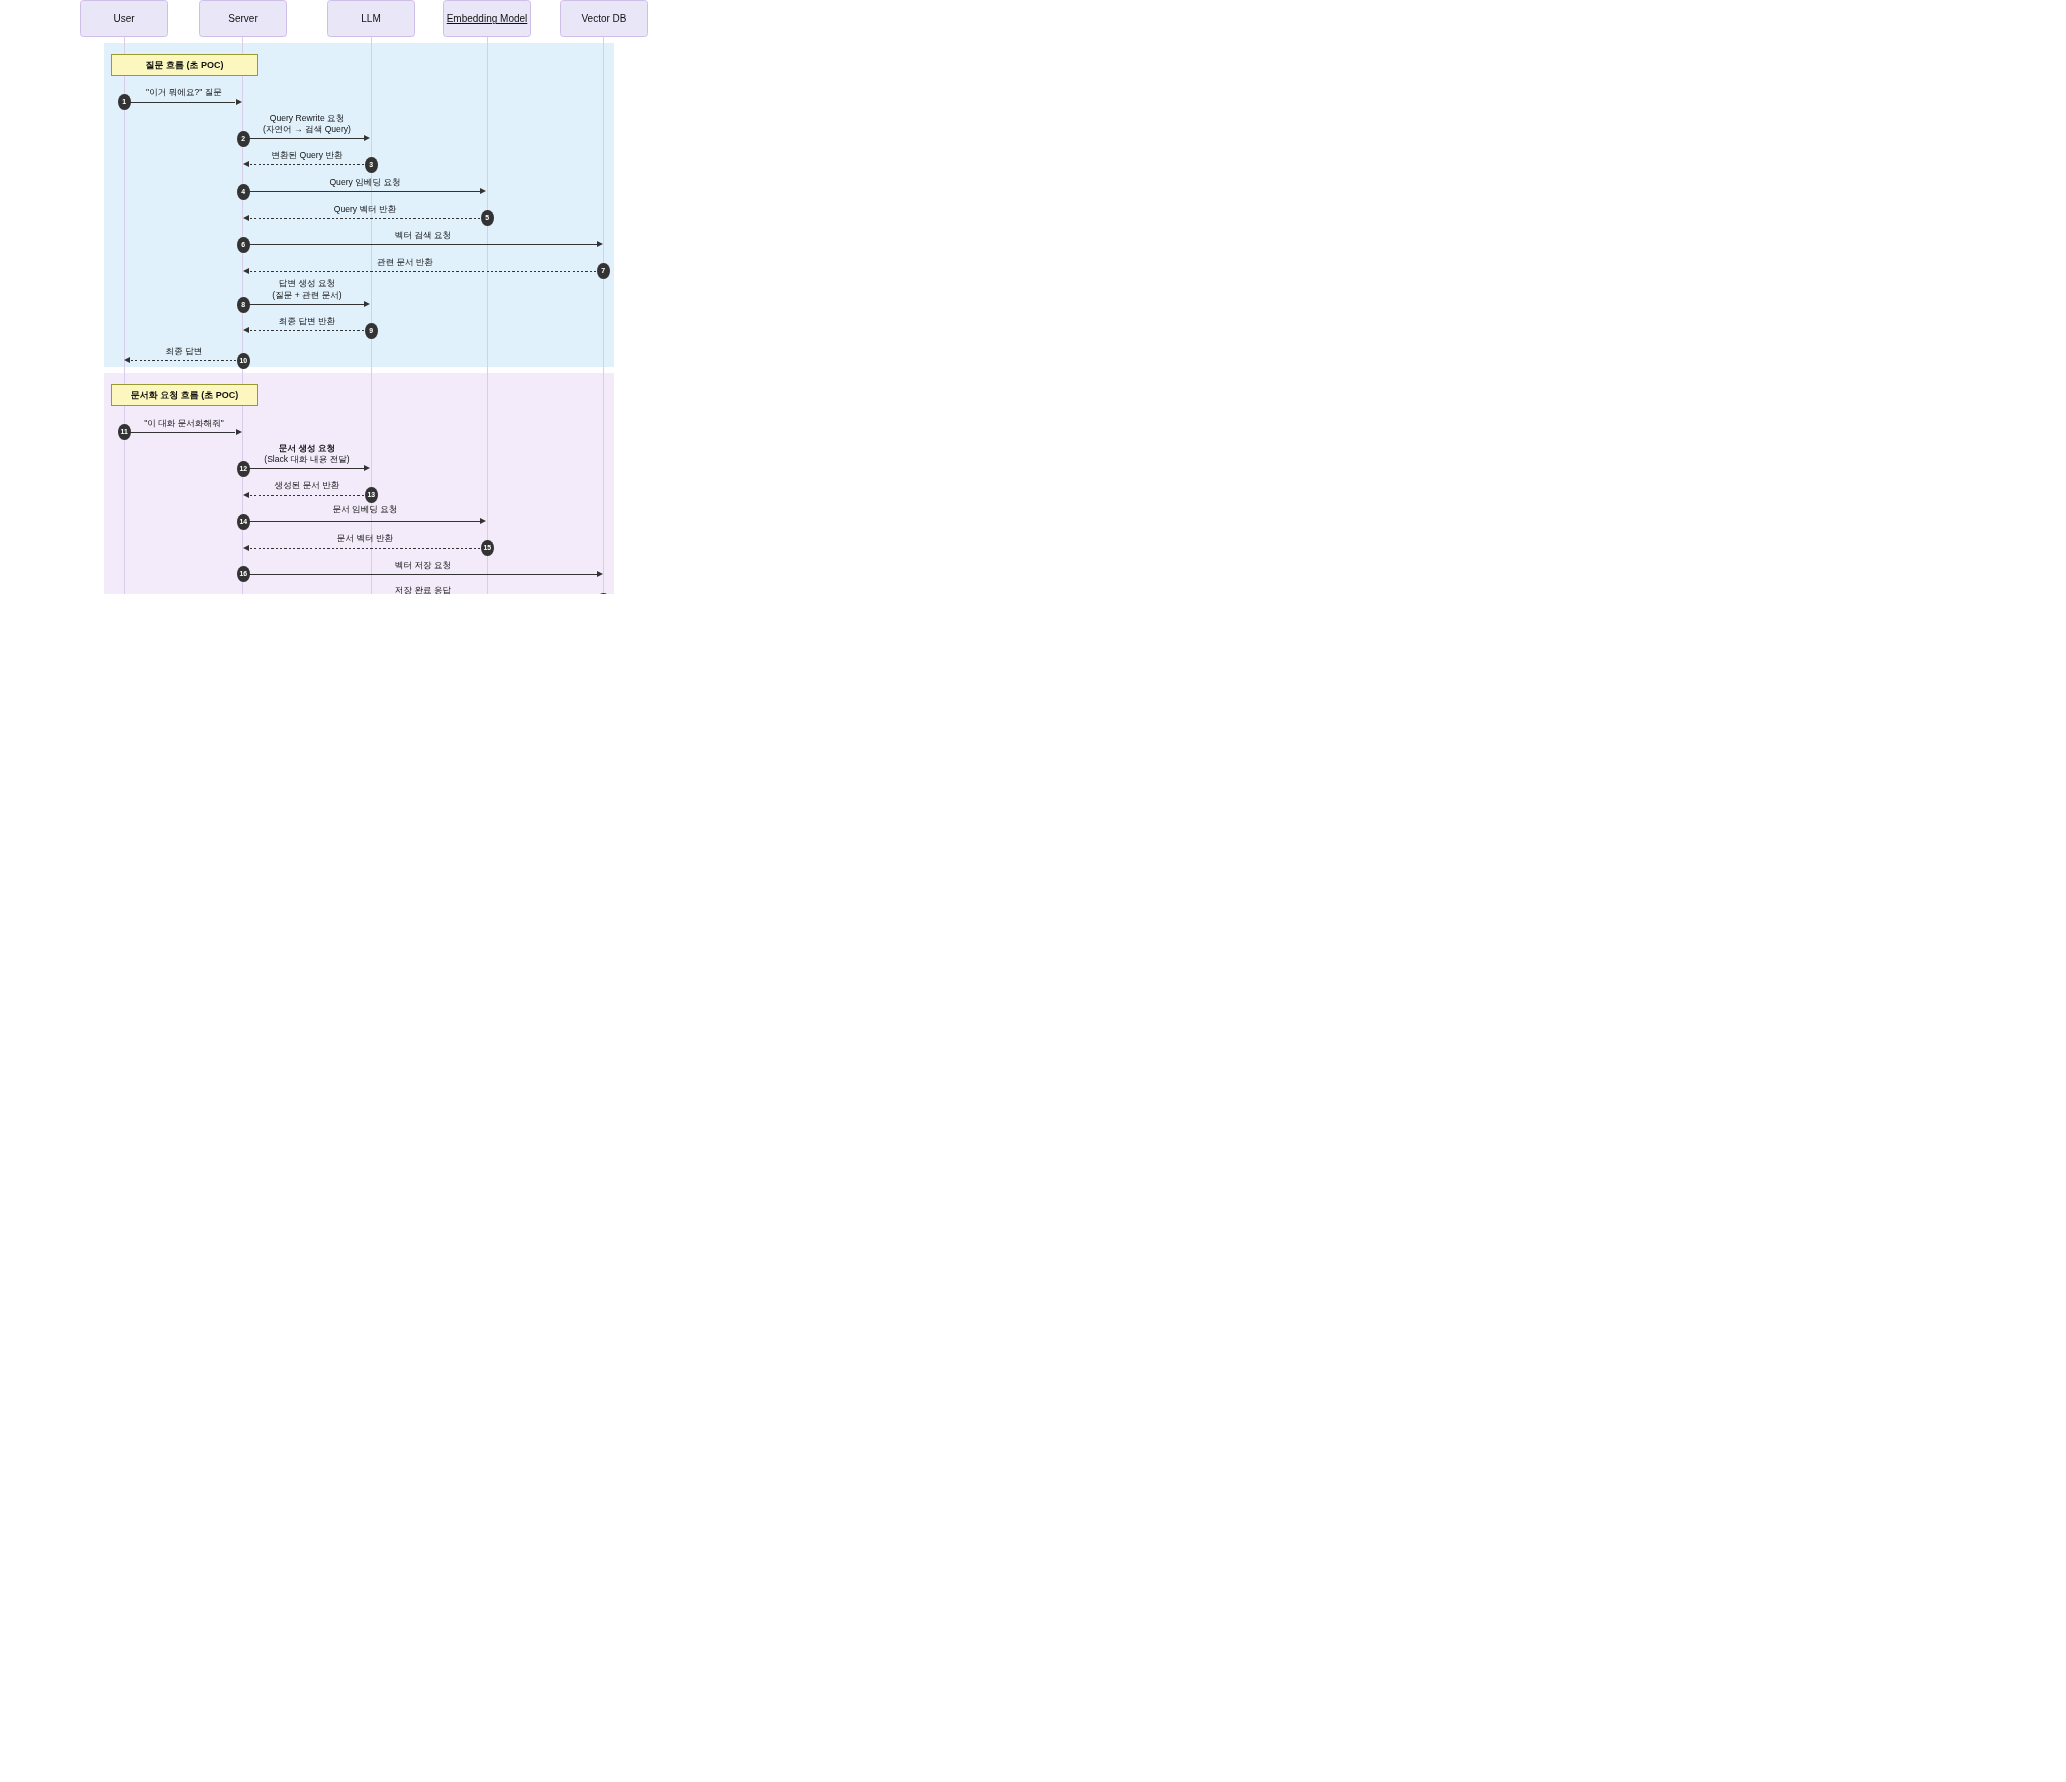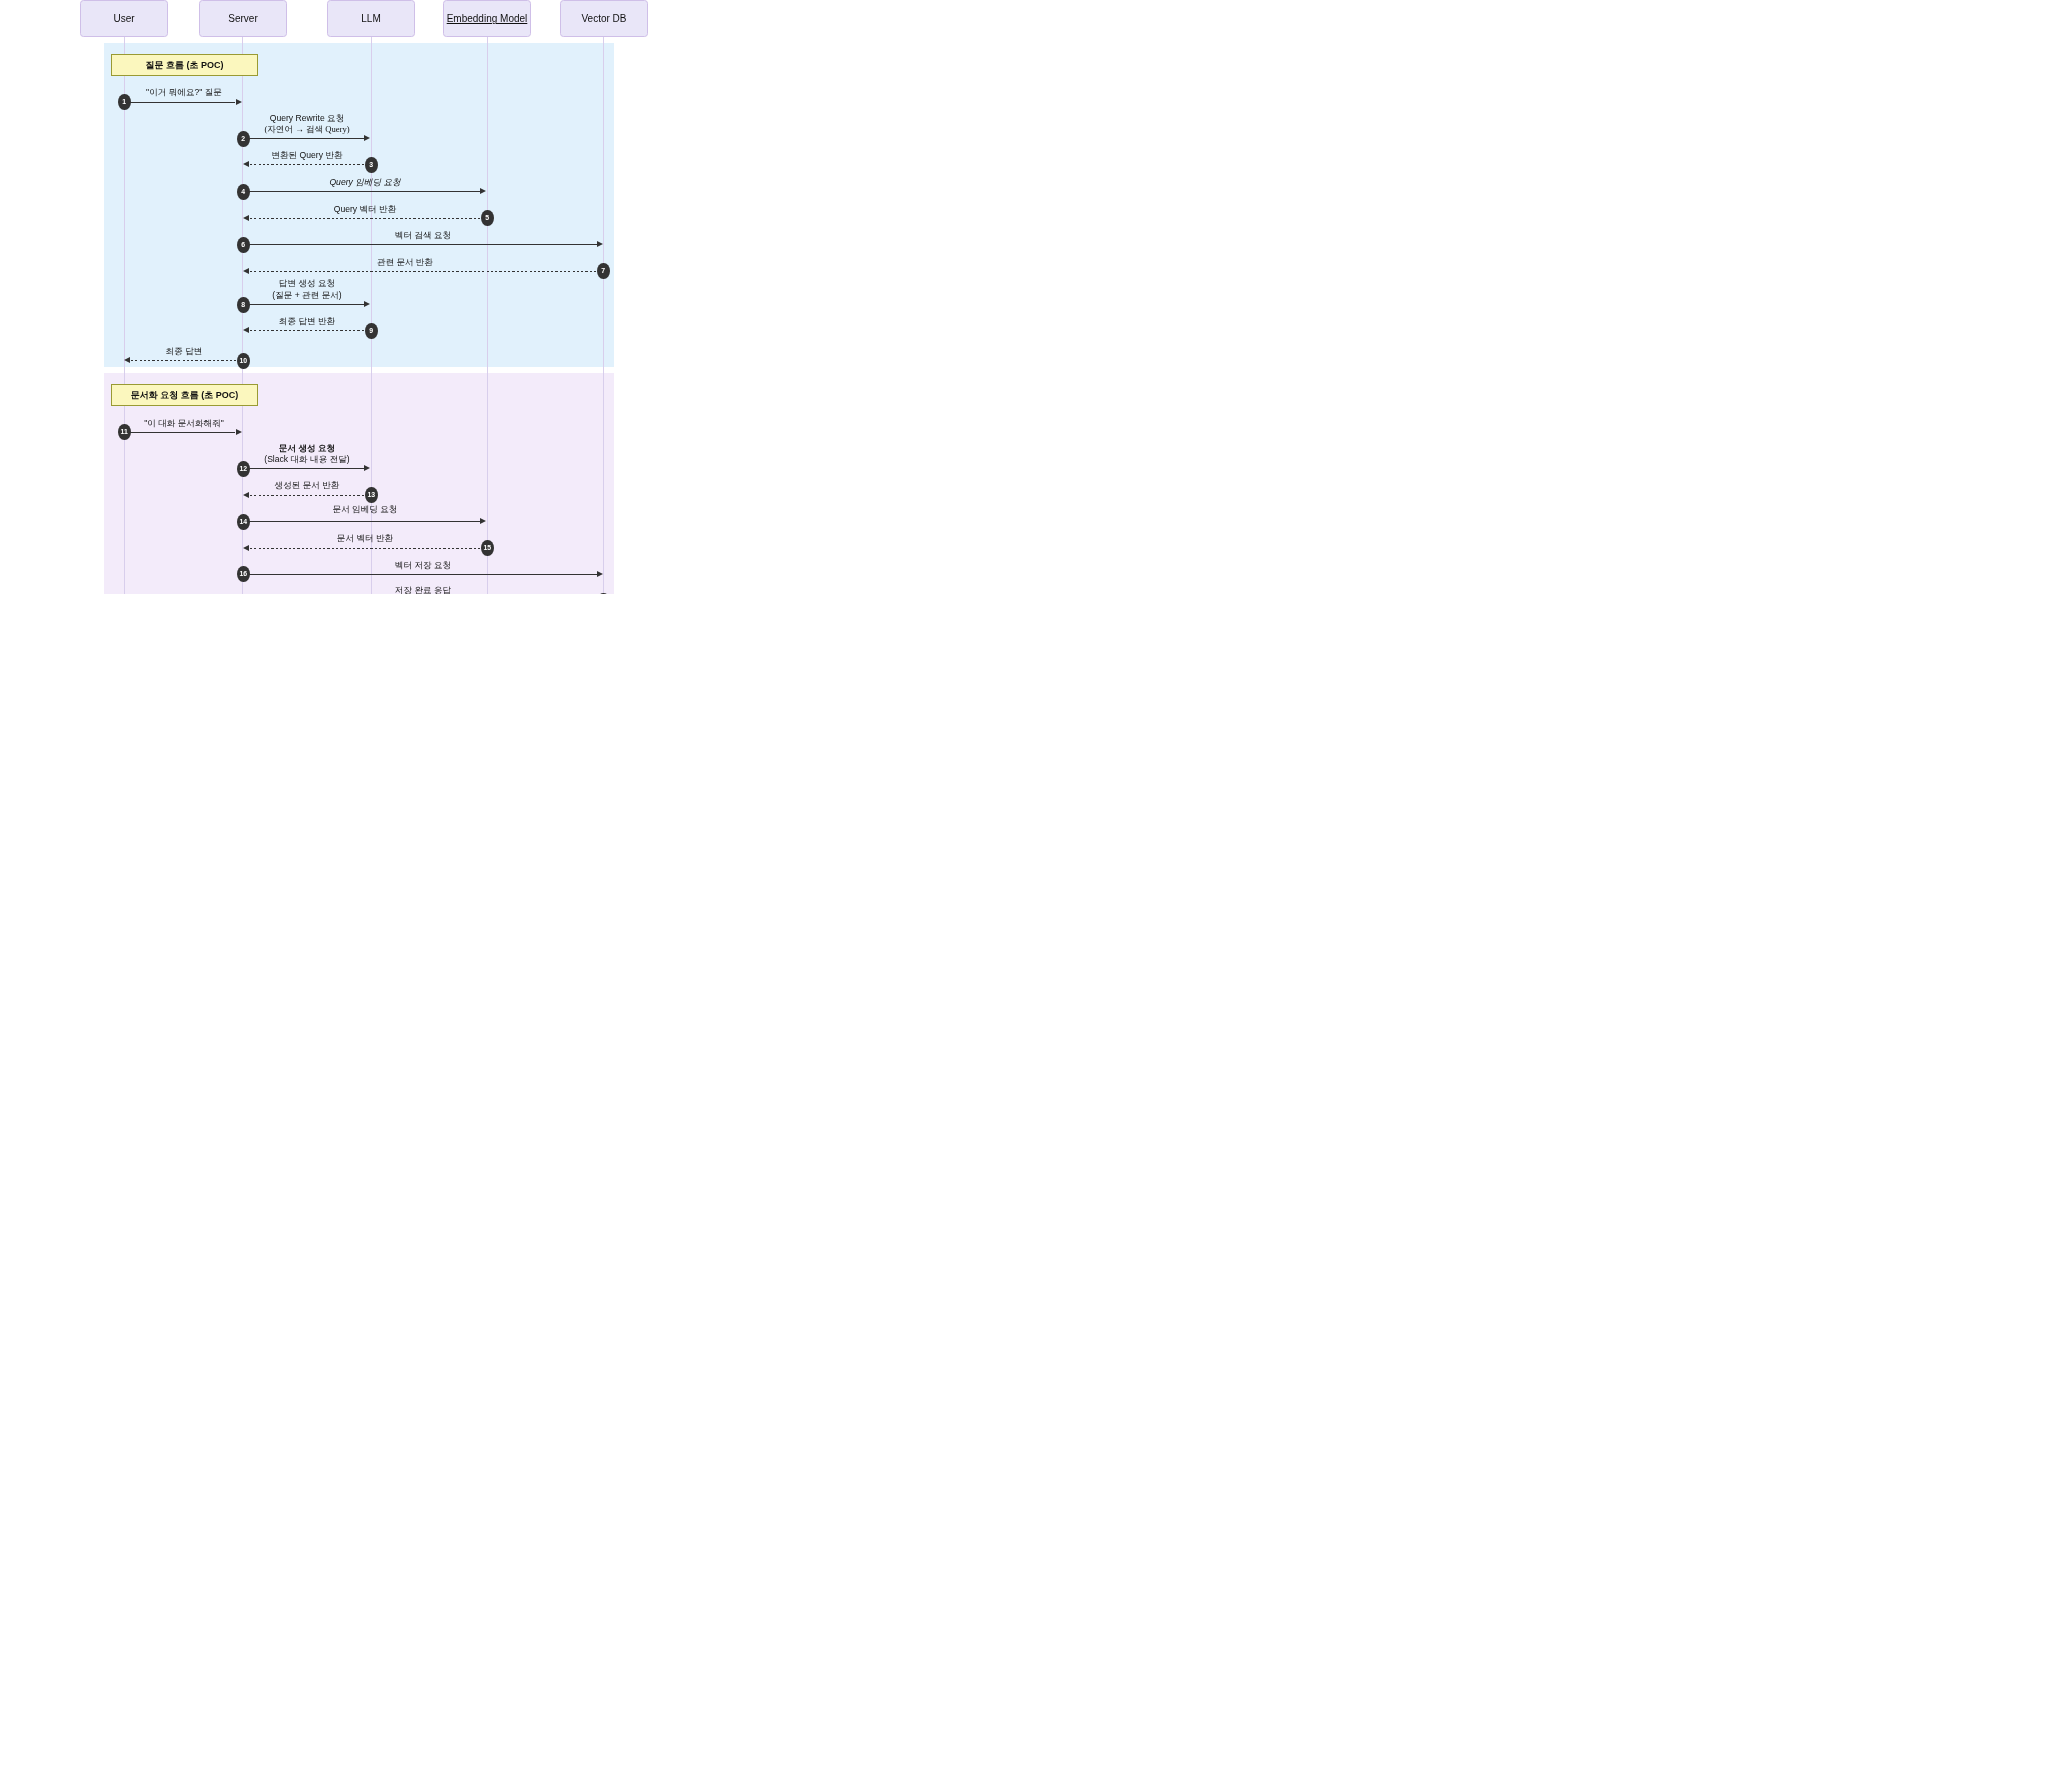--- a/index.html
+++ b/index.html
@@ -78,7 +78,7 @@
   <div class="num" style="left:118px;top:94px;">1</div>
 
   <div class="lbl" style="left:238px;top:113px;">Query Rewrite 요청</div>
-  <div class="lbl" style="left:238px;top:124px;font-family:Liberation Serif, serif;">(자연어 → 검색 Query)</div>
+  <div class="lbl" style="left:238px;top:124px;">(자연어 → 검색 Query)</div>
   <div class="ln" style="left:243px;top:138px;width:121px;"></div>
   <div class="hd r" style="left:364px;top:135px;"></div>
   <div class="num" style="left:237px;top:131px;">2</div>

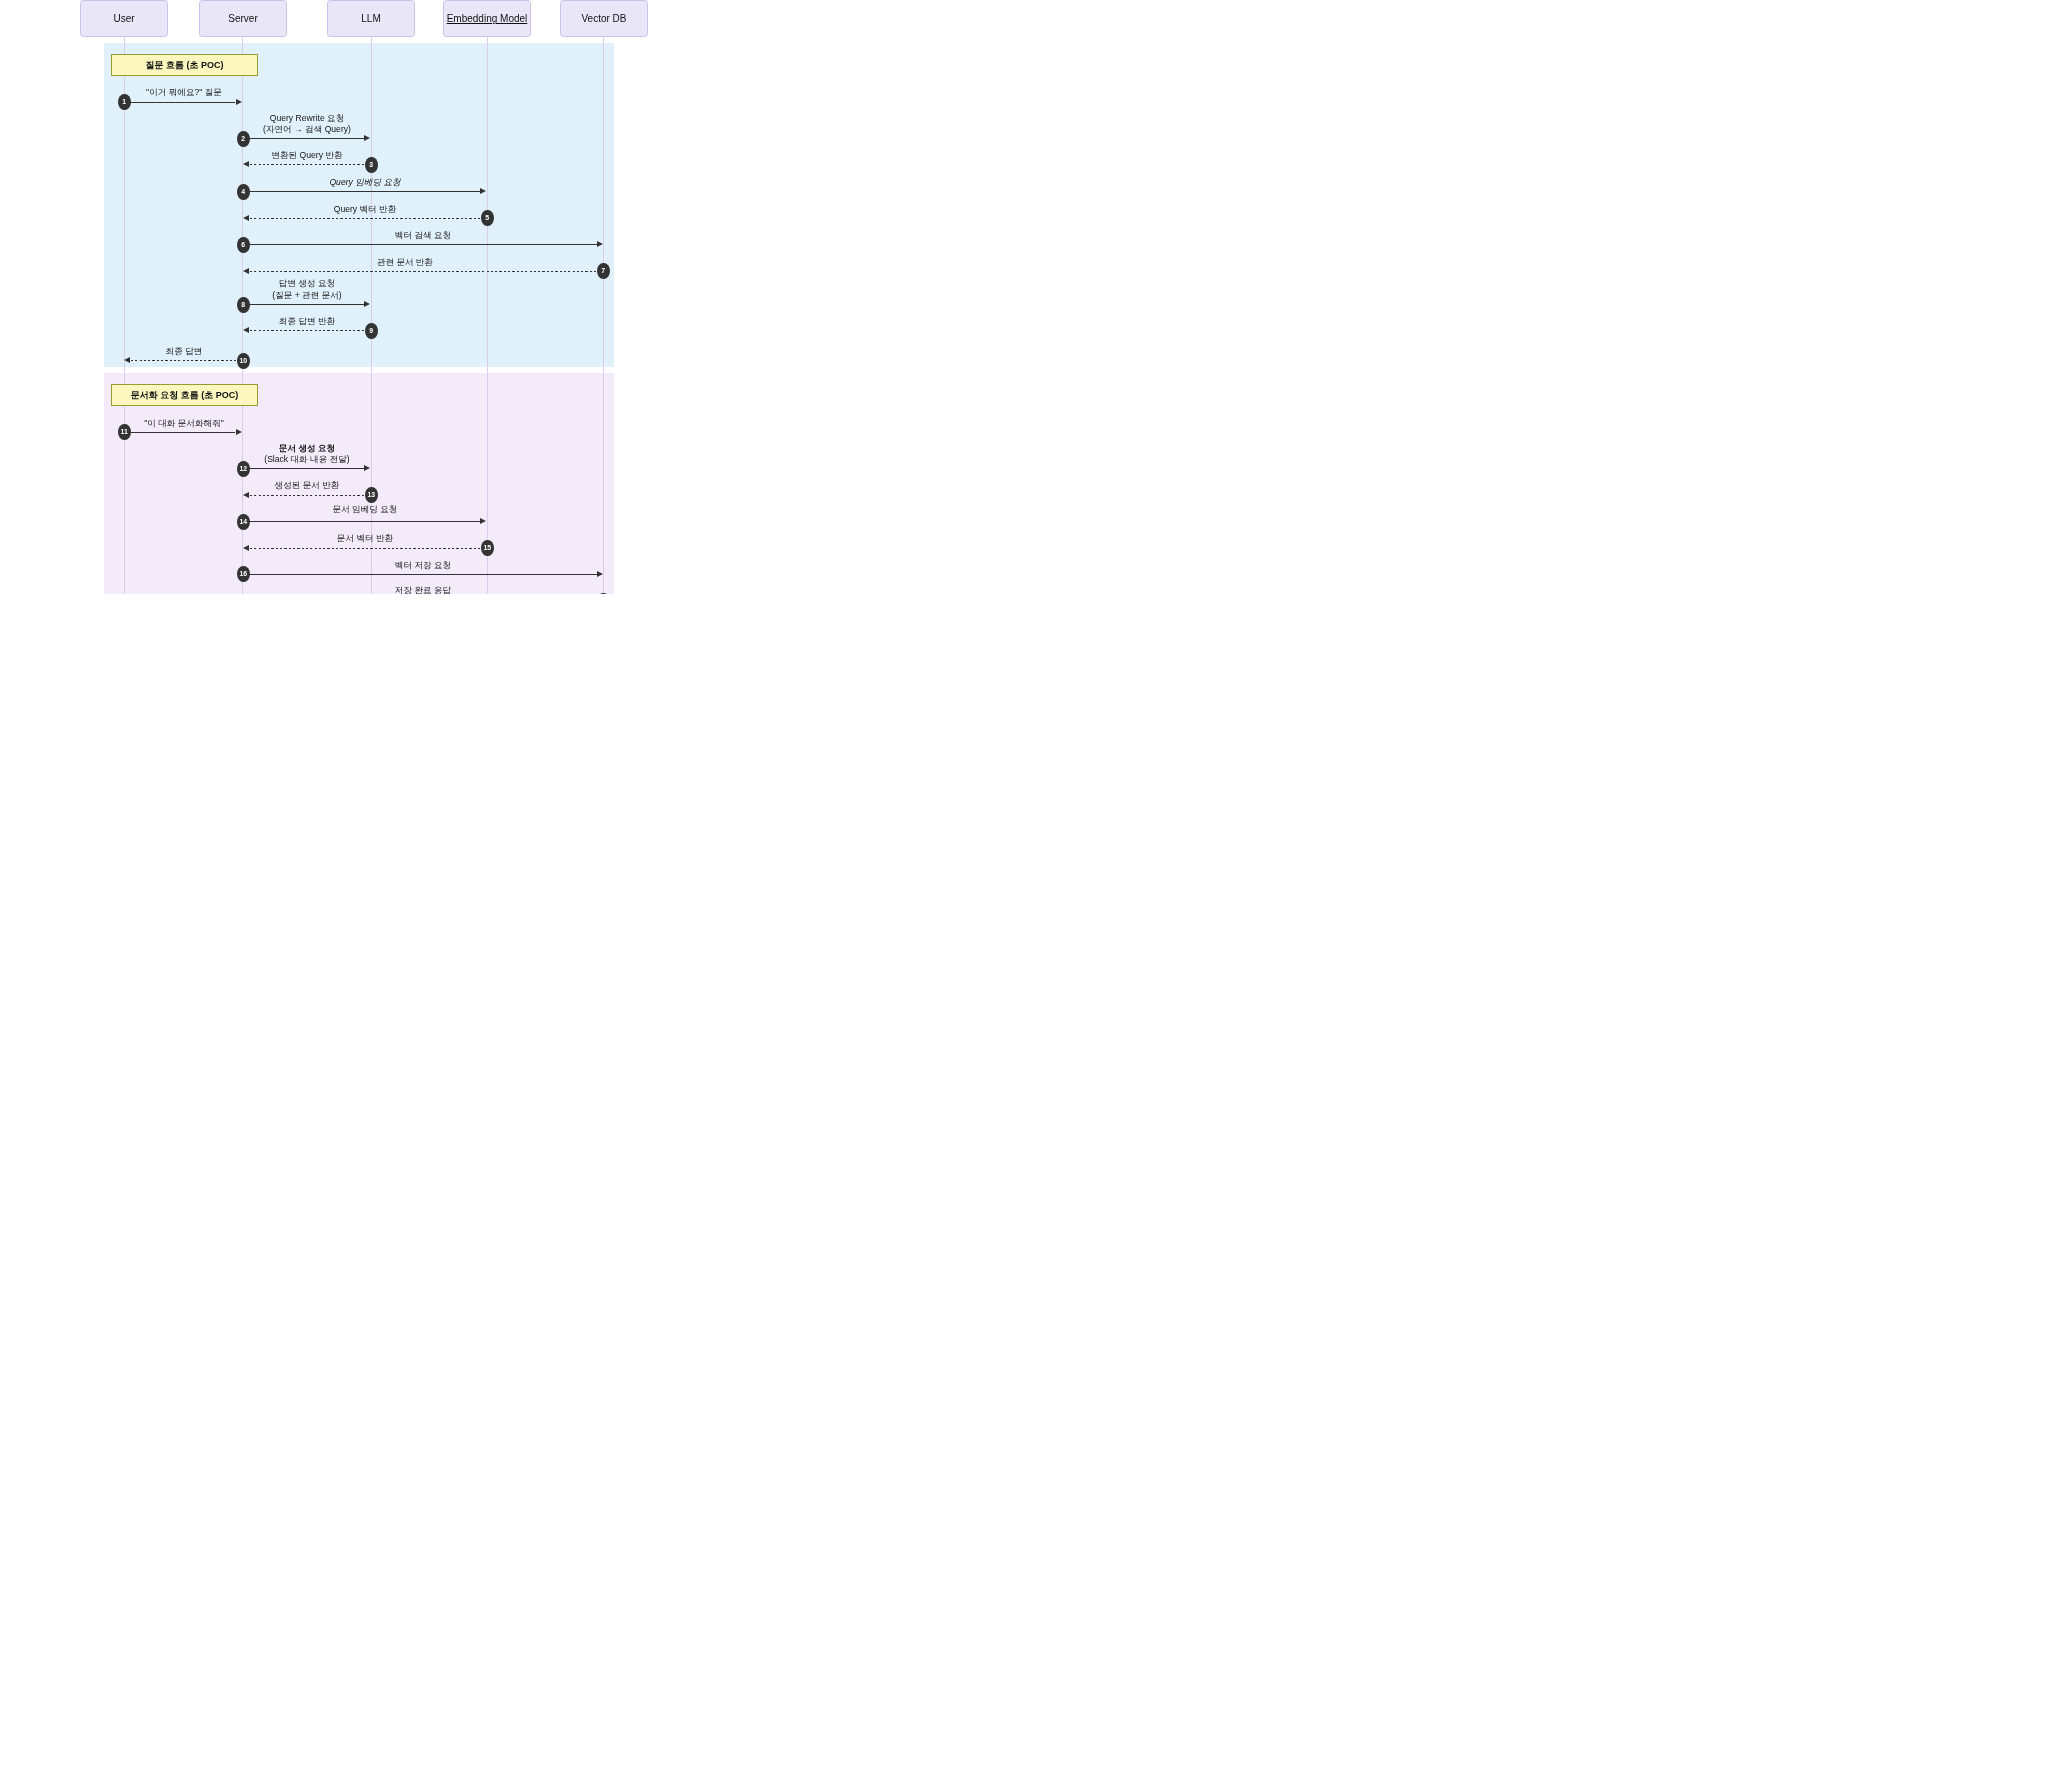--- a/index.html
+++ b/index.html
@@ -88,7 +88,7 @@
   <div class="ln dash" style="left:250px;top:164px;width:121px;"></div>
   <div class="num" style="left:365px;top:157px;">3</div>
 
-  <div class="lbl" style="left:296px;top:177px;font-style:italic;">Query 임베딩 요청</div>
+  <div class="lbl" style="left:296px;top:177px;">Query 임베딩 요청</div>
   <div class="ln" style="left:243px;top:191px;width:238px;"></div>
   <div class="hd r" style="left:480px;top:188px;"></div>
   <div class="num" style="left:237px;top:184px;">4</div>

